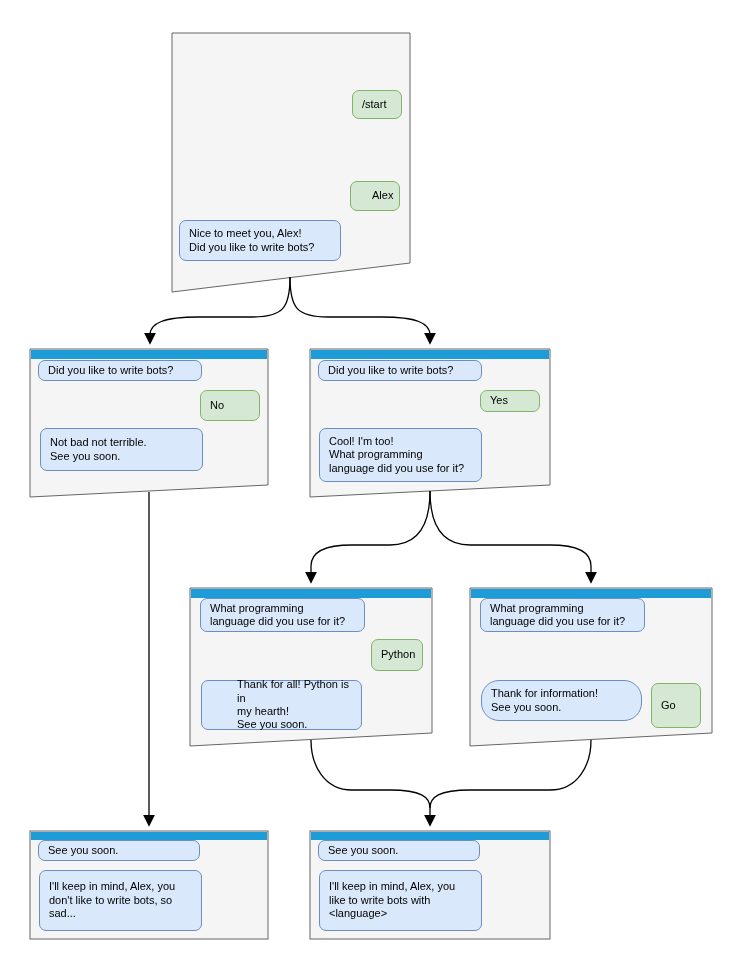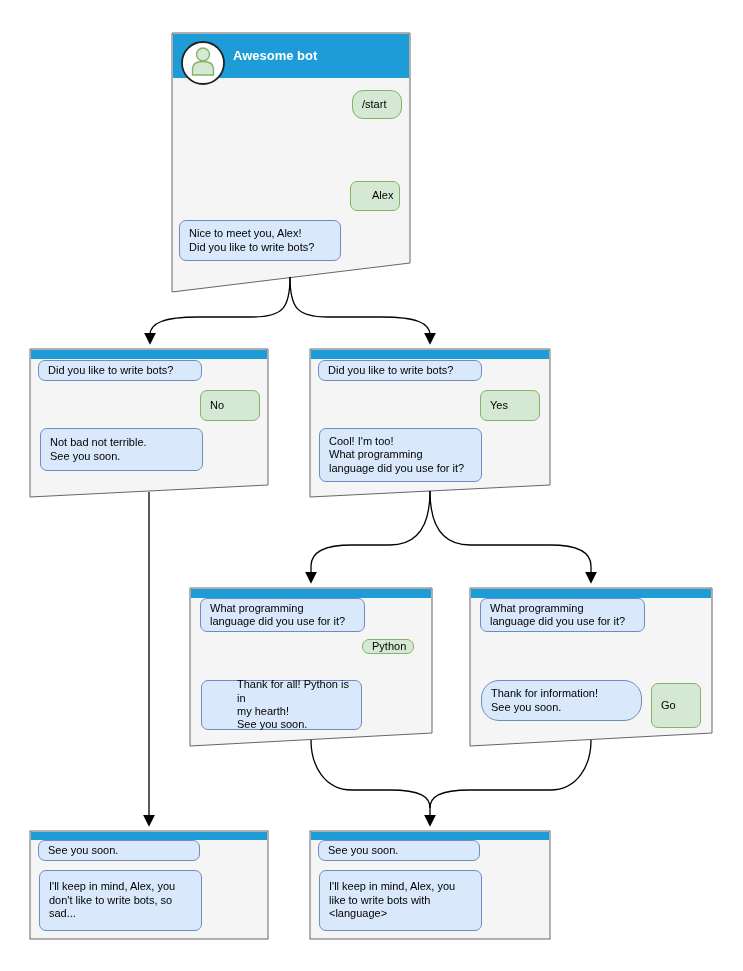--- a/index.html
+++ b/index.html
@@ -53,16 +53,6 @@
     <path d="M591,740 C591,765 578,790 550,790 L470,790 C439,790 430,797 430,808" fill="none" stroke="#000" stroke-width="1.3"></path>
   </svg>
 
-  <div class="hdr main-hdr">
-    <svg class="avatar" width="46" height="50" viewBox="0 0 46 50">
-      <circle cx="22" cy="25" r="21" fill="#ffffff" stroke="#222222" stroke-width="1.8"></circle>
-      <g fill="#D5E8D4" stroke="#82B366" stroke-width="1.4">
-        <circle cx="22" cy="16.5" r="6.5"></circle>
-        <path d="M11.5,37 L11.5,31 C11.5,26 15,23.5 22,23.5 C29,23.5 32.5,26 32.5,31 L32.5,37 Z"></path>
-      </g>
-    </svg>
-    <div class="bot-title">Awesome bot</div>
-  </div>
 
   <div class="hdr" style="left:31px;top:350px;width:236px;height:9px;"></div>
   <div class="hdr" style="left:311px;top:350px;width:238px;height:9px;"></div>

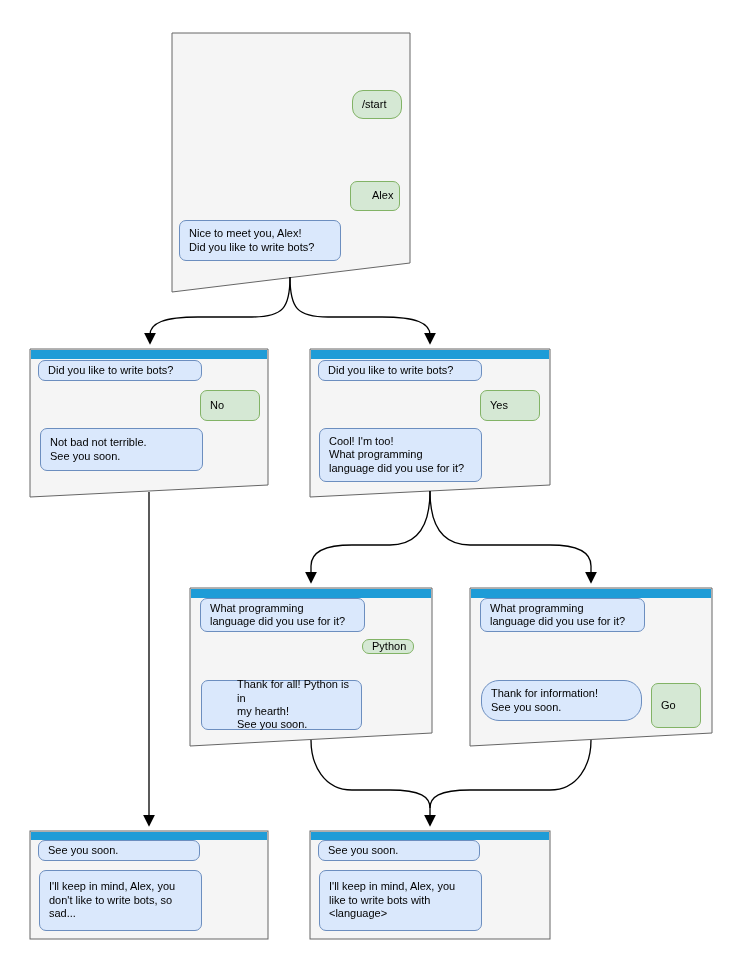--- a/index.html
+++ b/index.html
@@ -61,7 +61,7 @@
   <div class="hdr" style="left:31px;top:832px;width:236px;height:8px;"></div>
   <div class="hdr" style="left:311px;top:832px;width:238px;height:8px;"></div>
 
-  <div class="bubble user-b" style="left:352px;top:90px;width:50px;height:29px;border-radius:11px;">/start</div>
+  <div class="bubble user-b" style="left:352px;top:90px;width:50px;height:29px;">/start</div>
   <div class="bubble user-b" style="left:350px;top:181px;width:50px;height:30px;padding-left:21px;">Alex</div>
   <div class="bubble bot-b" style="left:179px;top:220px;width:162px;height:41px;">Nice to meet you, Alex!
 Did you like to write bots?</div>

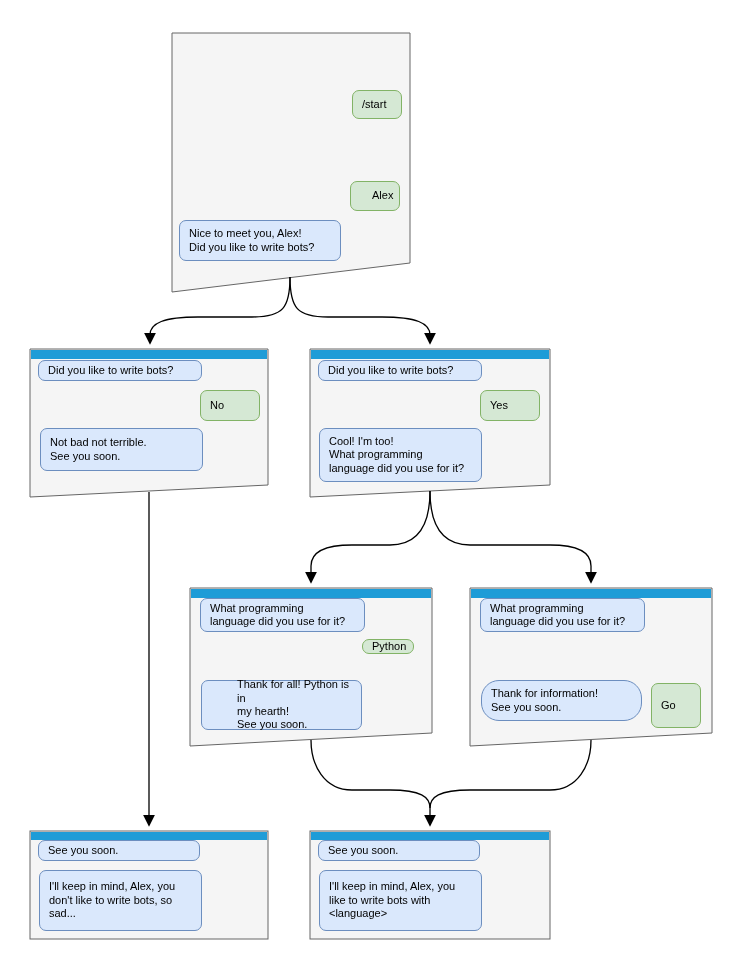--- a/index.html
+++ b/index.html
@@ -72,7 +72,7 @@
 See you soon.</div>
 
   <div class="bubble bot-b" style="left:318px;top:360px;width:164px;height:21px;">Did you like to write bots?</div>
-  <div class="bubble user-b" style="left:480px;top:390px;width:60px;height:31px;">Yes</div>
+  <div class="bubble user-b" style="left:480px;top:390px;width:60px;height:22px;">Yes</div>
   <div class="bubble bot-b" style="left:319px;top:428px;width:163px;height:54px;">Cool! I'm too!
 What programming
 language did you use for it?</div>

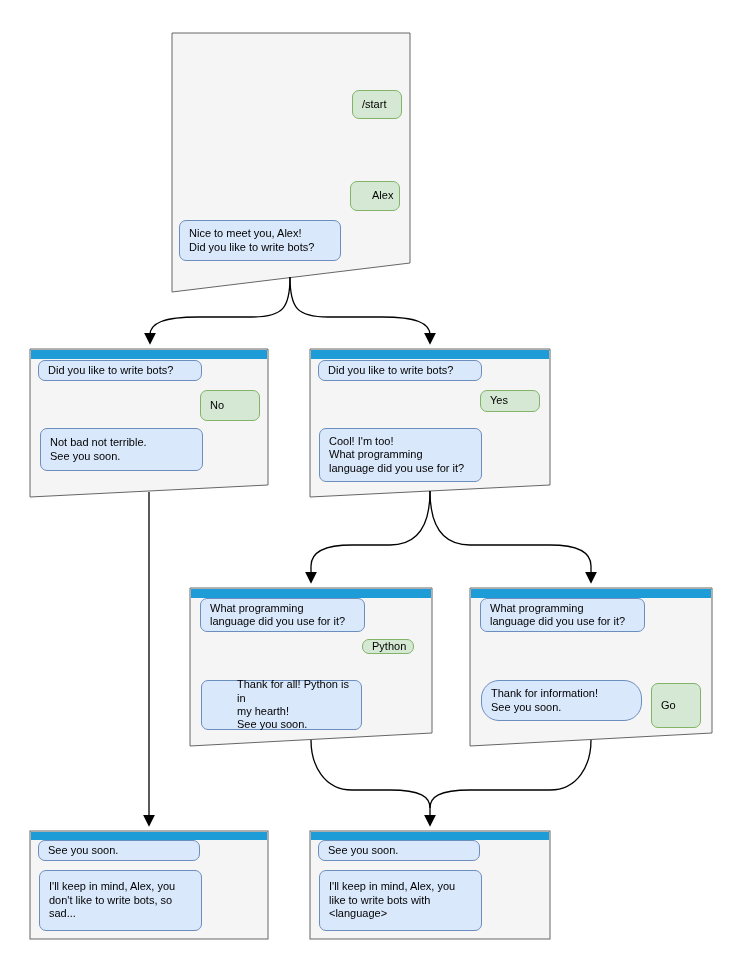--- a/index.html
+++ b/index.html
@@ -79,7 +79,7 @@
 
   <div class="bubble bot-b" style="left:200px;top:598px;width:165px;height:34px;">What programming
 language did you use for it?</div>
-  <div class="bubble user-b" style="left:362px;top:639px;width:52px;height:15px;">Python</div>
+  <div class="bubble user-b" style="left:371px;top:639px;width:52px;height:32px;">Python</div>
   <div class="bubble bot-b" style="left:201px;top:680px;width:161px;height:50px;padding-left:35px;">Thank for all! Python is in
 my hearth!
 See you soon.</div>

